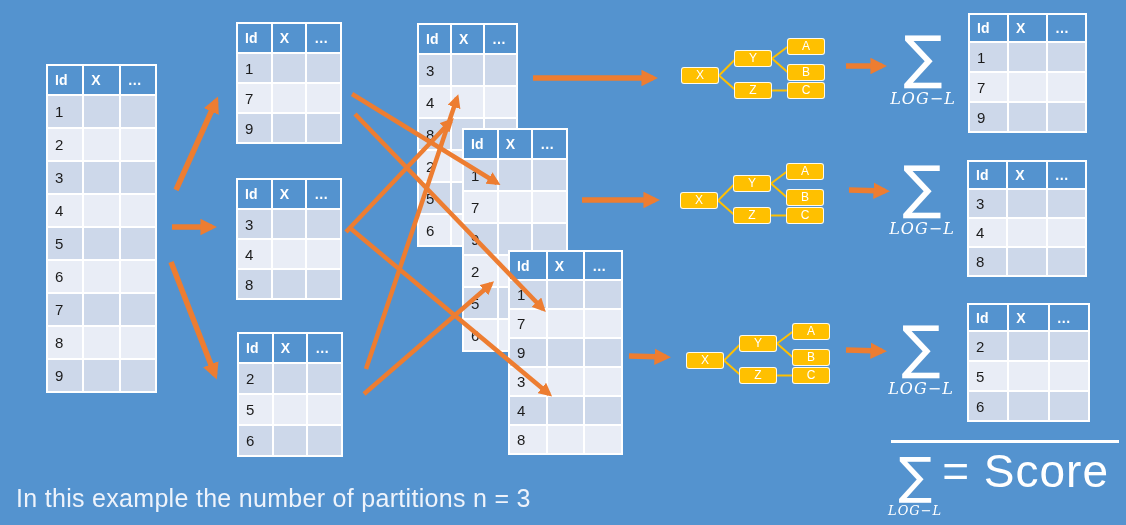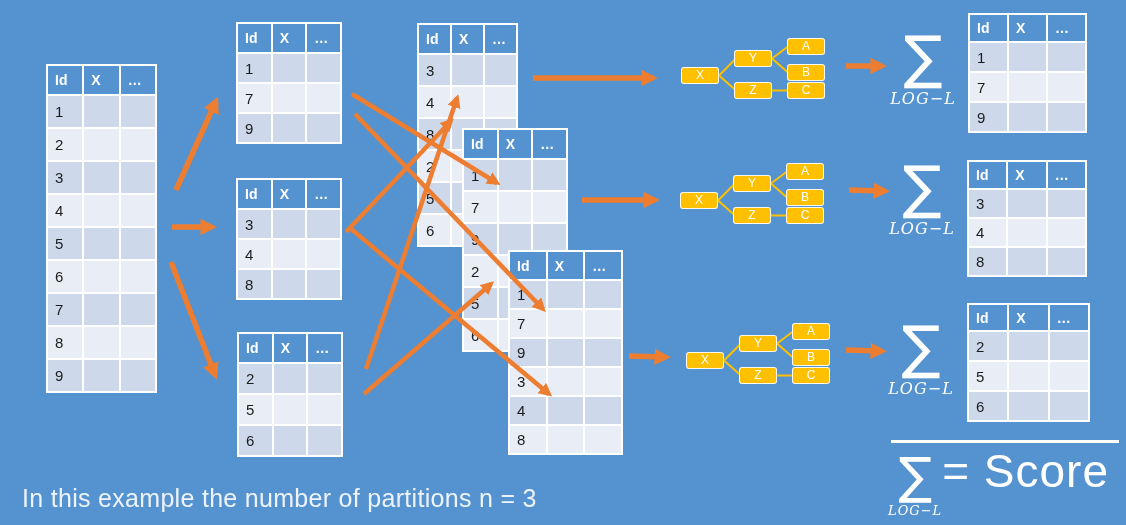--- a/index.html
+++ b/index.html
@@ -36,7 +36,7 @@
   .score .ssub{font-family:"DejaVu Serif",serif;font-style:italic;font-size:13px;line-height:14px;letter-spacing:1px;}
   .score .eq{font-size:46px;line-height:46px;letter-spacing:1px;font-weight:400;}
 
-  .caption{position:absolute;left:22px;top:484px;color:#eef3fb;font-size:25px;letter-spacing:.3px;font-weight:400;}
+  .caption{position:absolute;left:16px;top:484px;color:#eef3fb;font-size:25px;letter-spacing:.3px;font-weight:400;}
 
   .overlay{position:absolute;left:0;top:0;pointer-events:none;z-index:20;}
   .z1{z-index:1}.z2{z-index:2}.z3{z-index:3}.z5{z-index:5}

